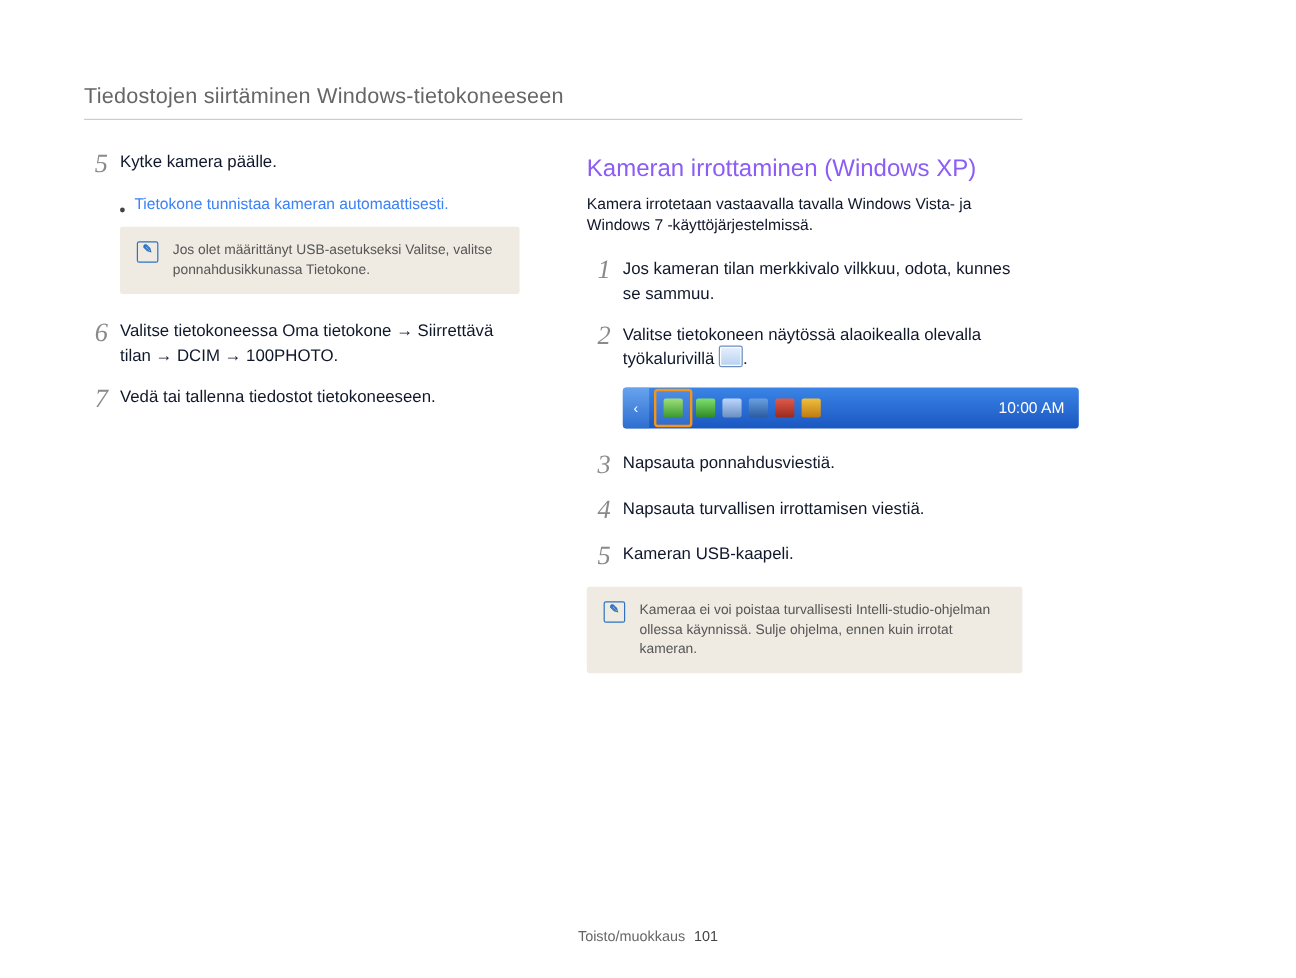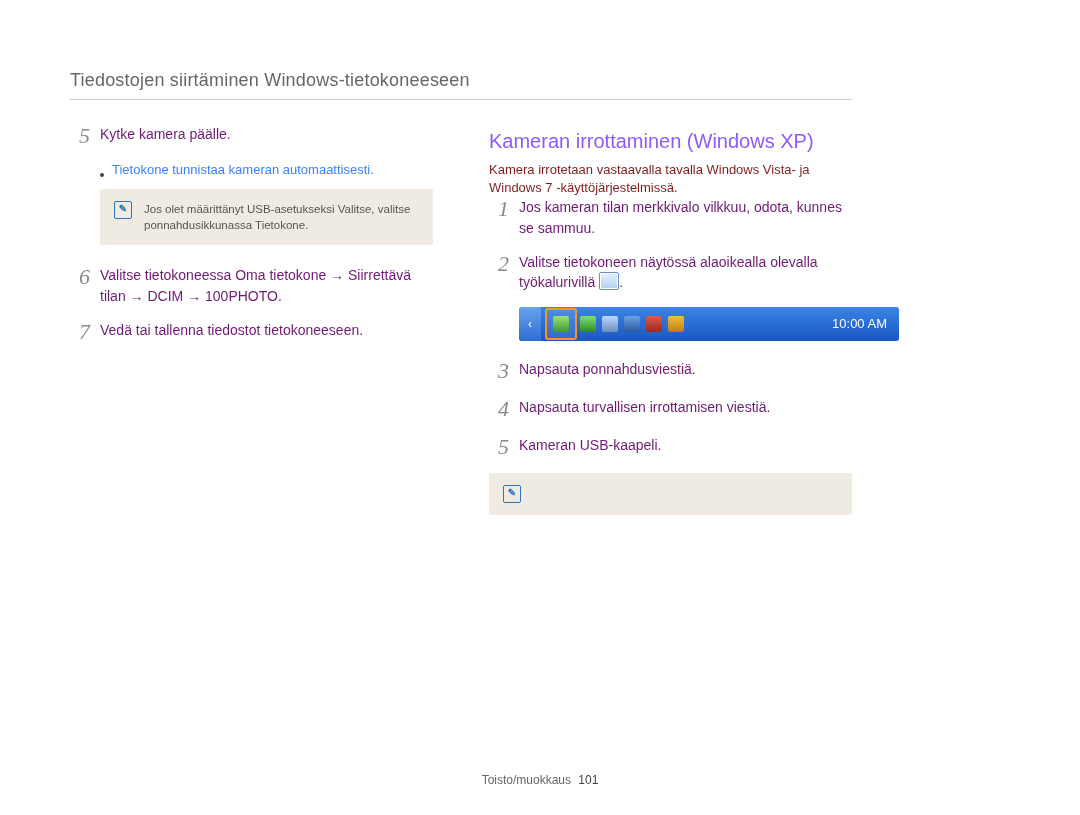--- a/index.html
+++ b/index.html
@@ -54,7 +54,7 @@
   .step-body {
     font-size: 14px;
     line-height: 1.45;
-    color: #701a75;
+    color: #0f172a;
   }
   .bullet {
     display: flex;

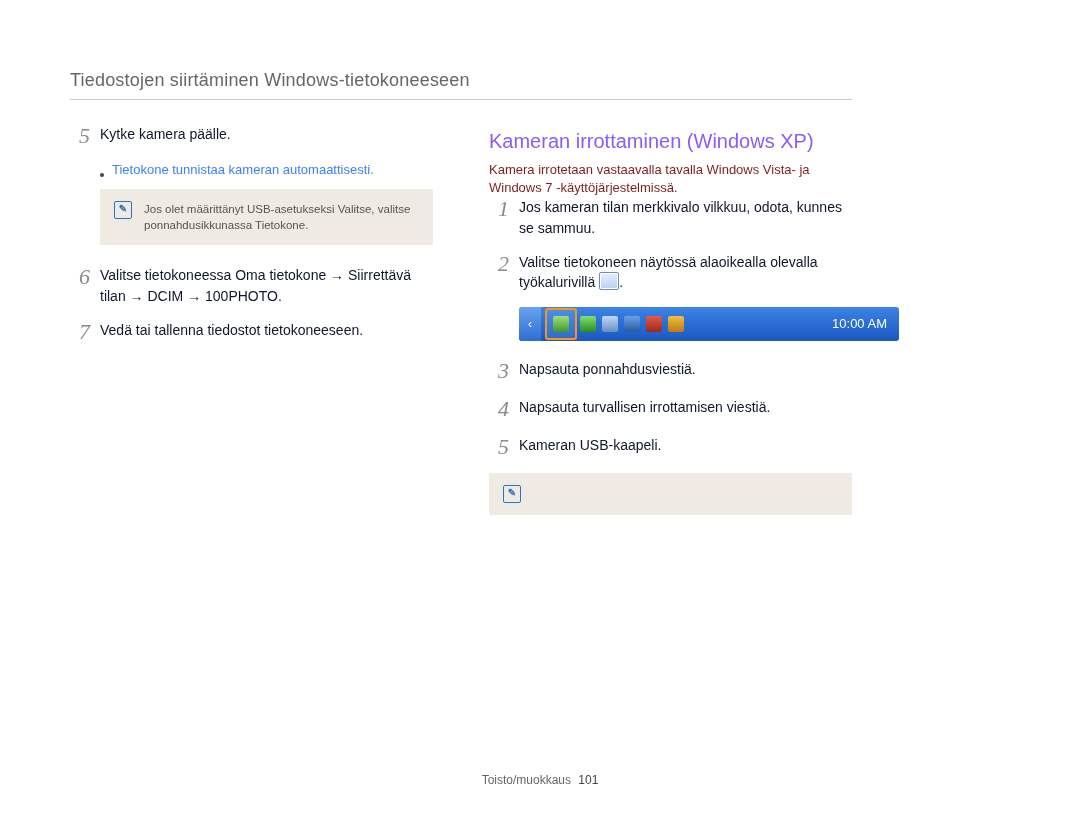--- a/index.html
+++ b/index.html
@@ -105,8 +105,9 @@
   }
   .section-sub {
     font-size: 13px;
-    color: #7f1d1d;
+    color: #0f172a;
     line-height: 1.4;
+    margin-bottom: 16px;
   }
   .bold { font-weight: 400; }
   .inline-icon {

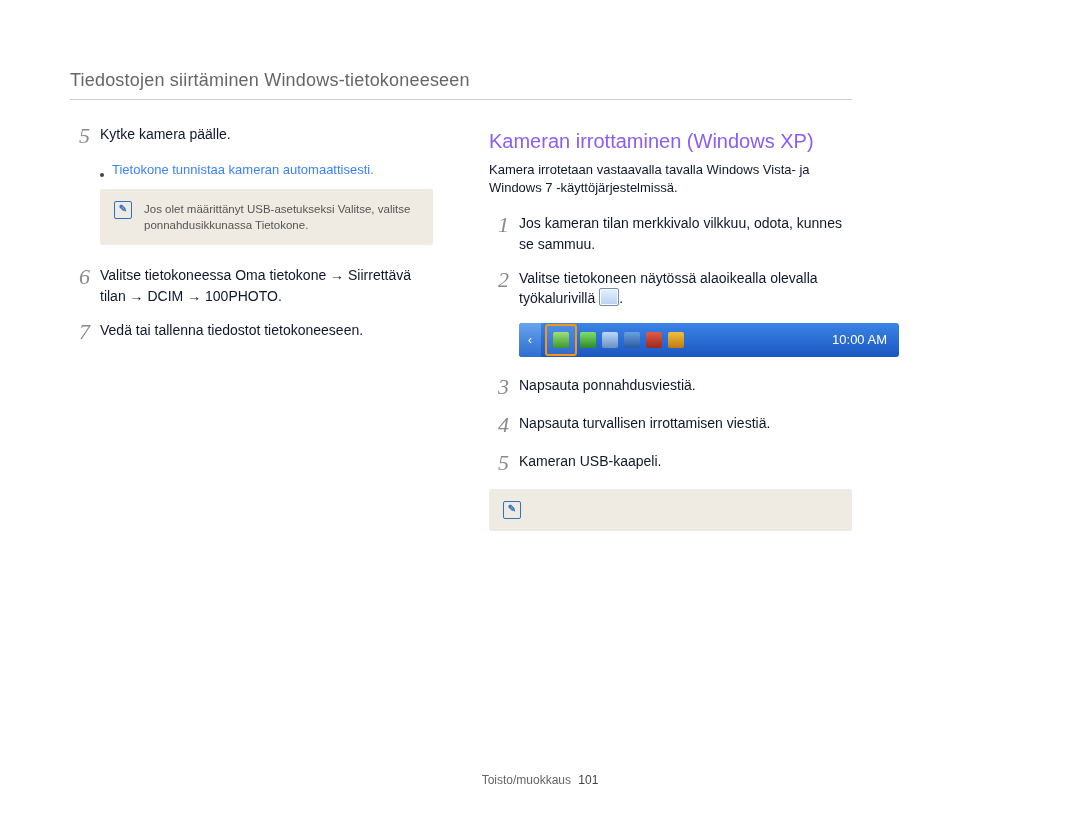--- a/index.html
+++ b/index.html
@@ -256,6 +256,7 @@
 
       <div class="note full">
         <span class="note-icon">✎</span>
+        <span>Kameraa ei voi poistaa turvallisesti Intelli-studio-ohjelman ollessa käynnissä. Sulje ohjelma, ennen kuin irrotat kameran.</span>
       </div>
 
     </div>

